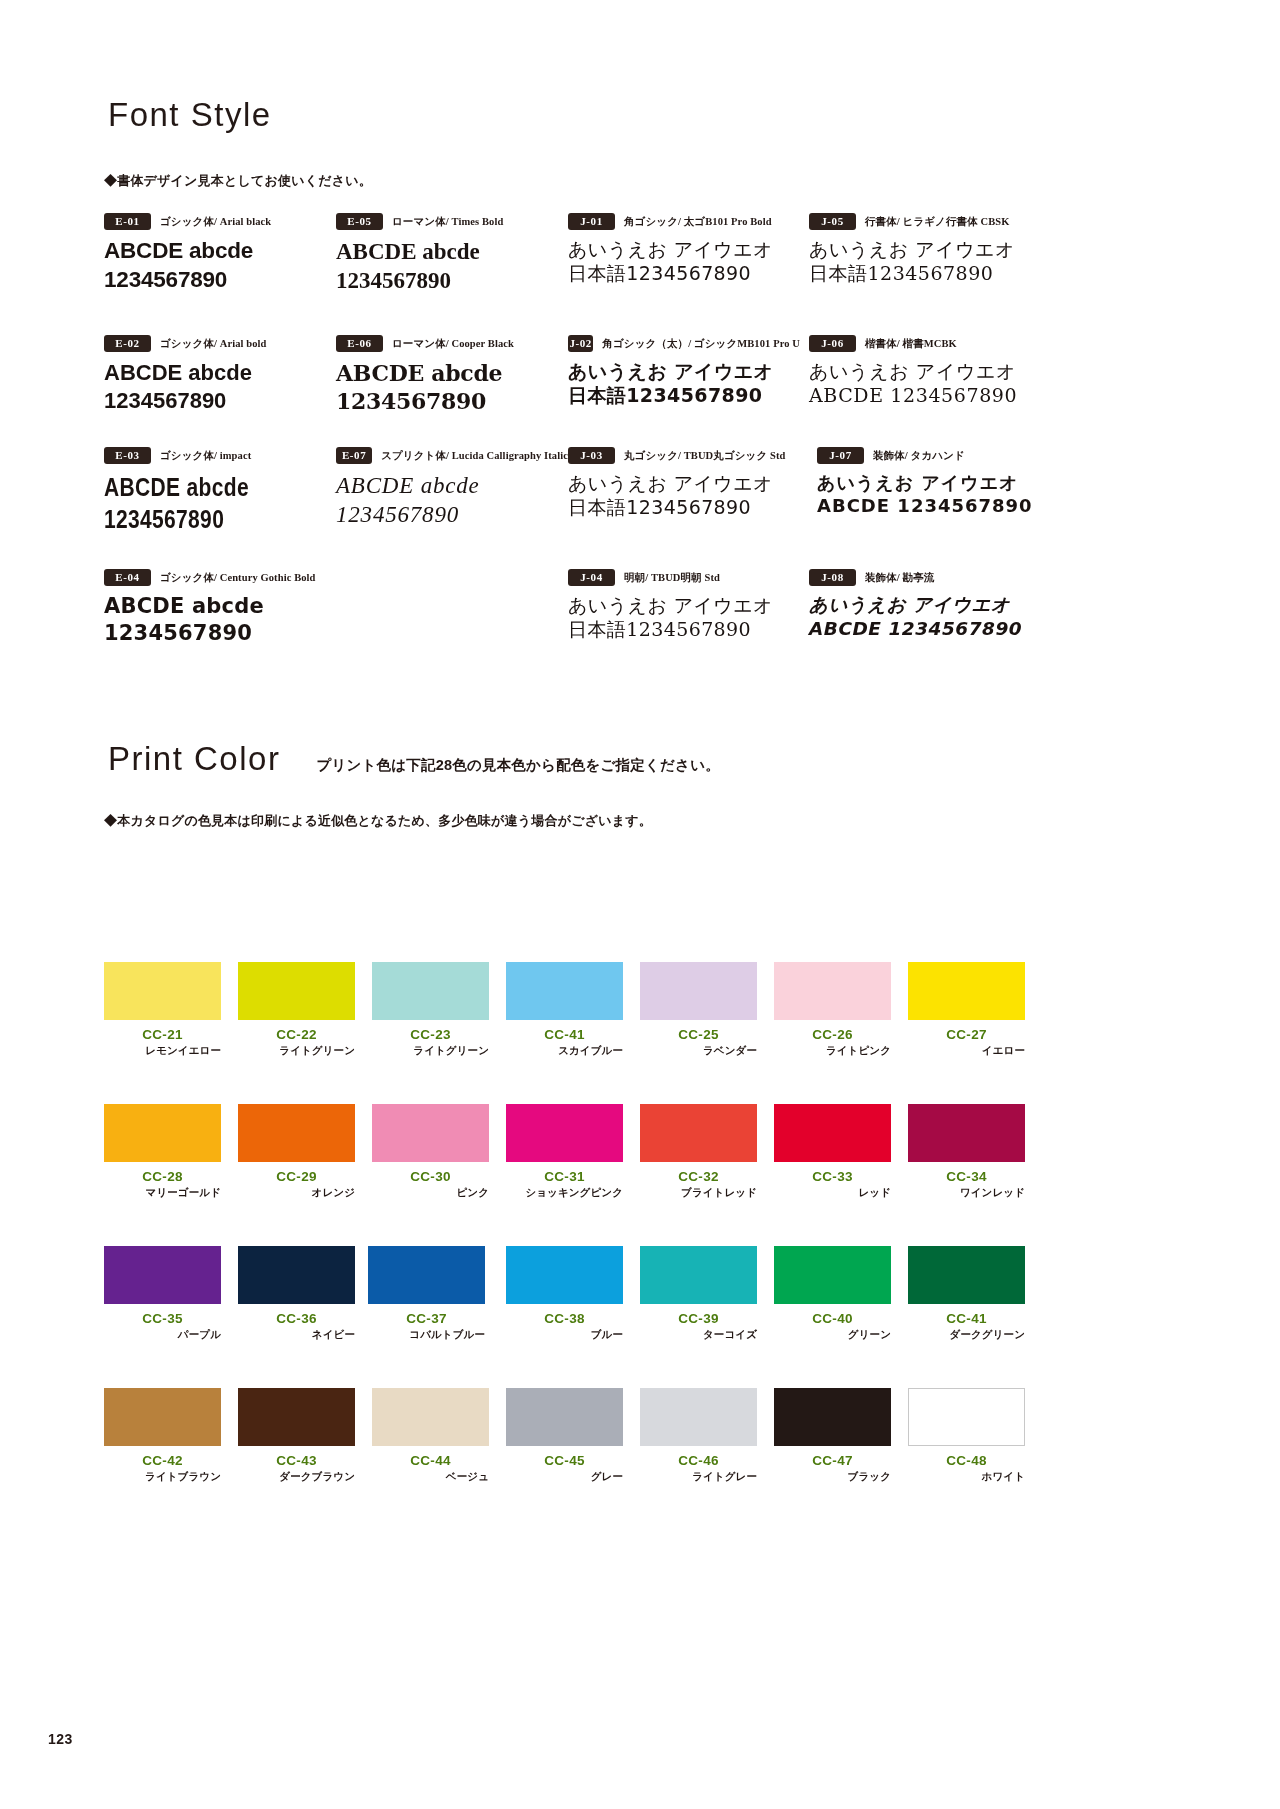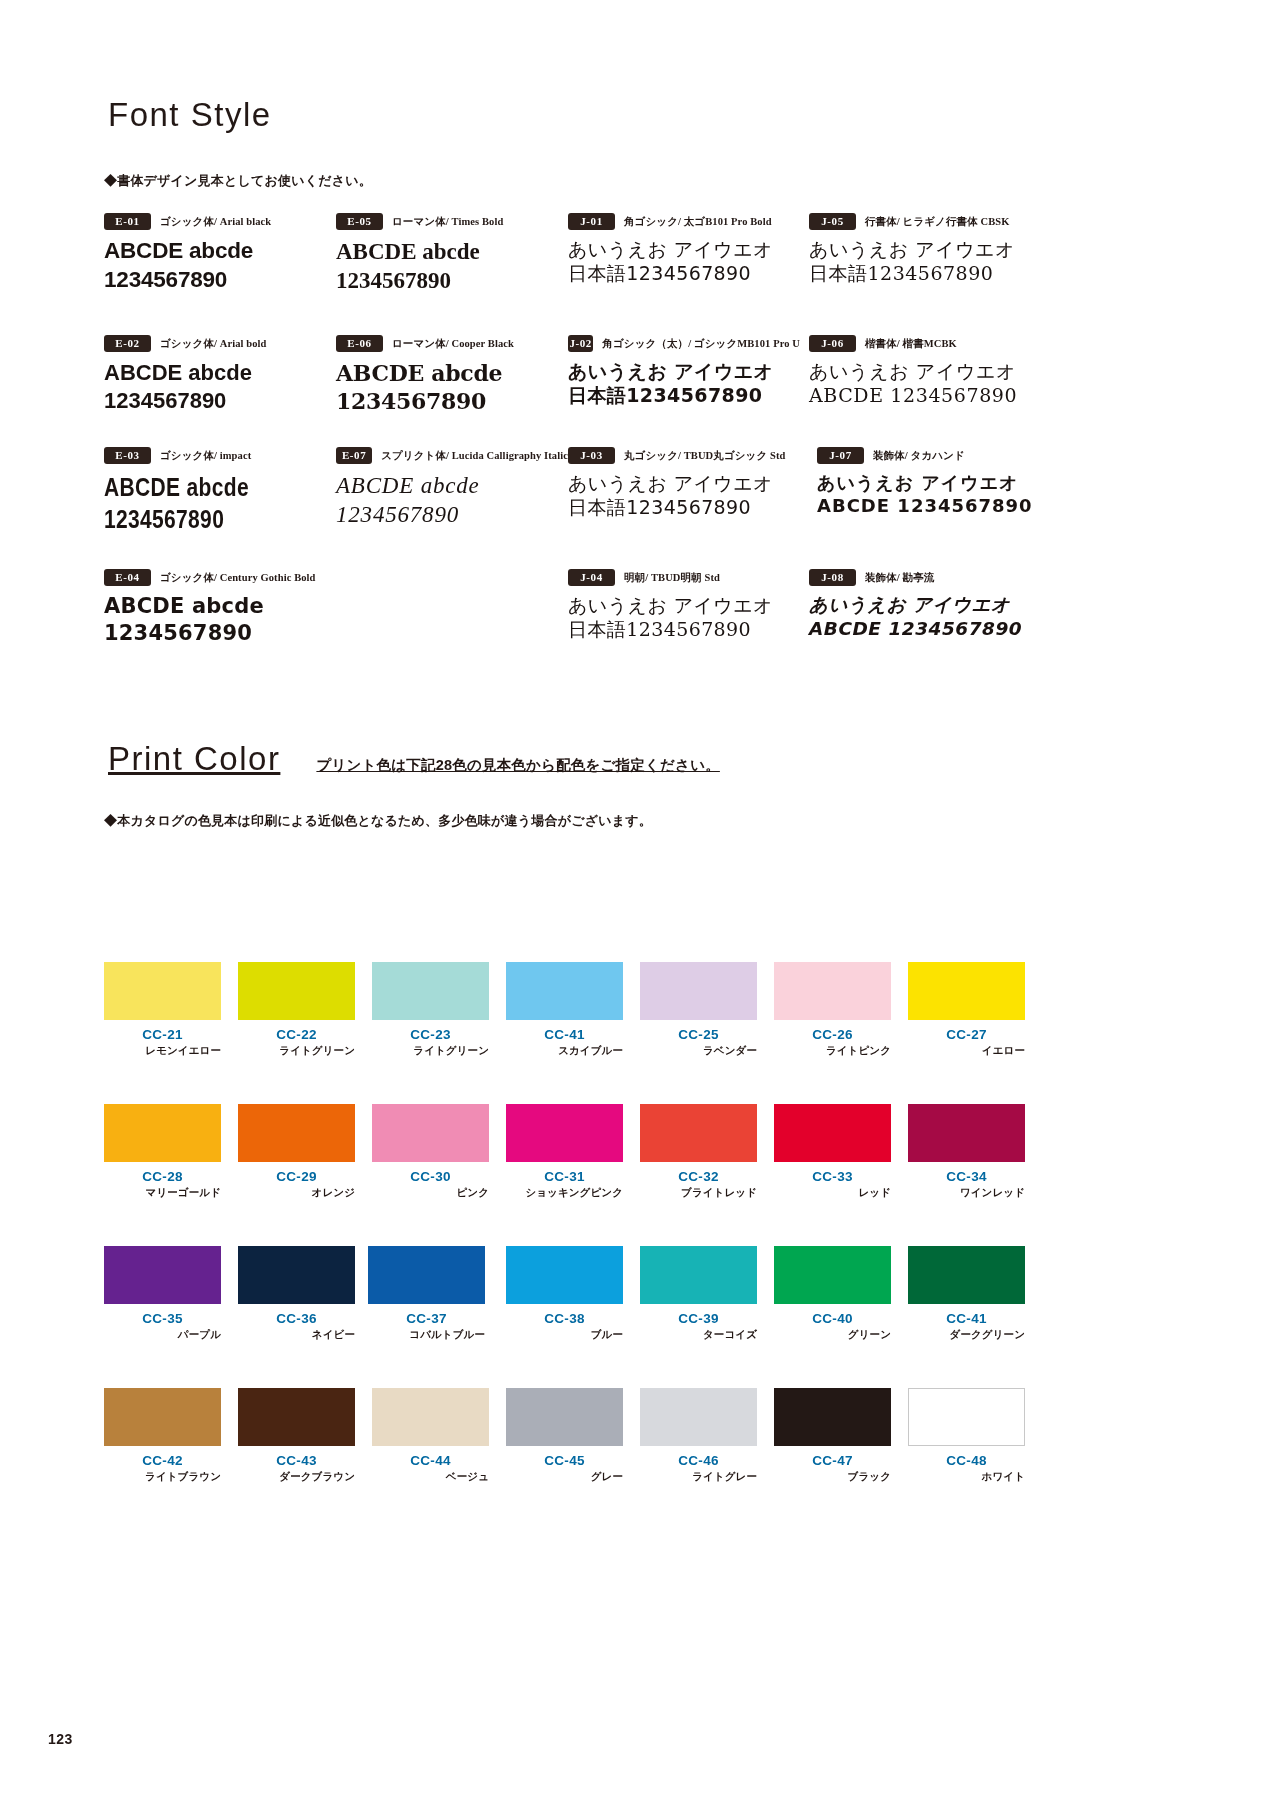--- a/index.html
+++ b/index.html
@@ -328,7 +328,7 @@
       </div>
     </div>
 
-  <div class="section-head" style="left:108px; top:740px;text-decoration:underline;">
+  <div class="section-head" style="left:108px; top:740px;">
     <span class="section-title">Print Color</span>
     <span class="section-sub">プリント色は下記28色の見本色から配色をご指定ください。</span>
   </div>

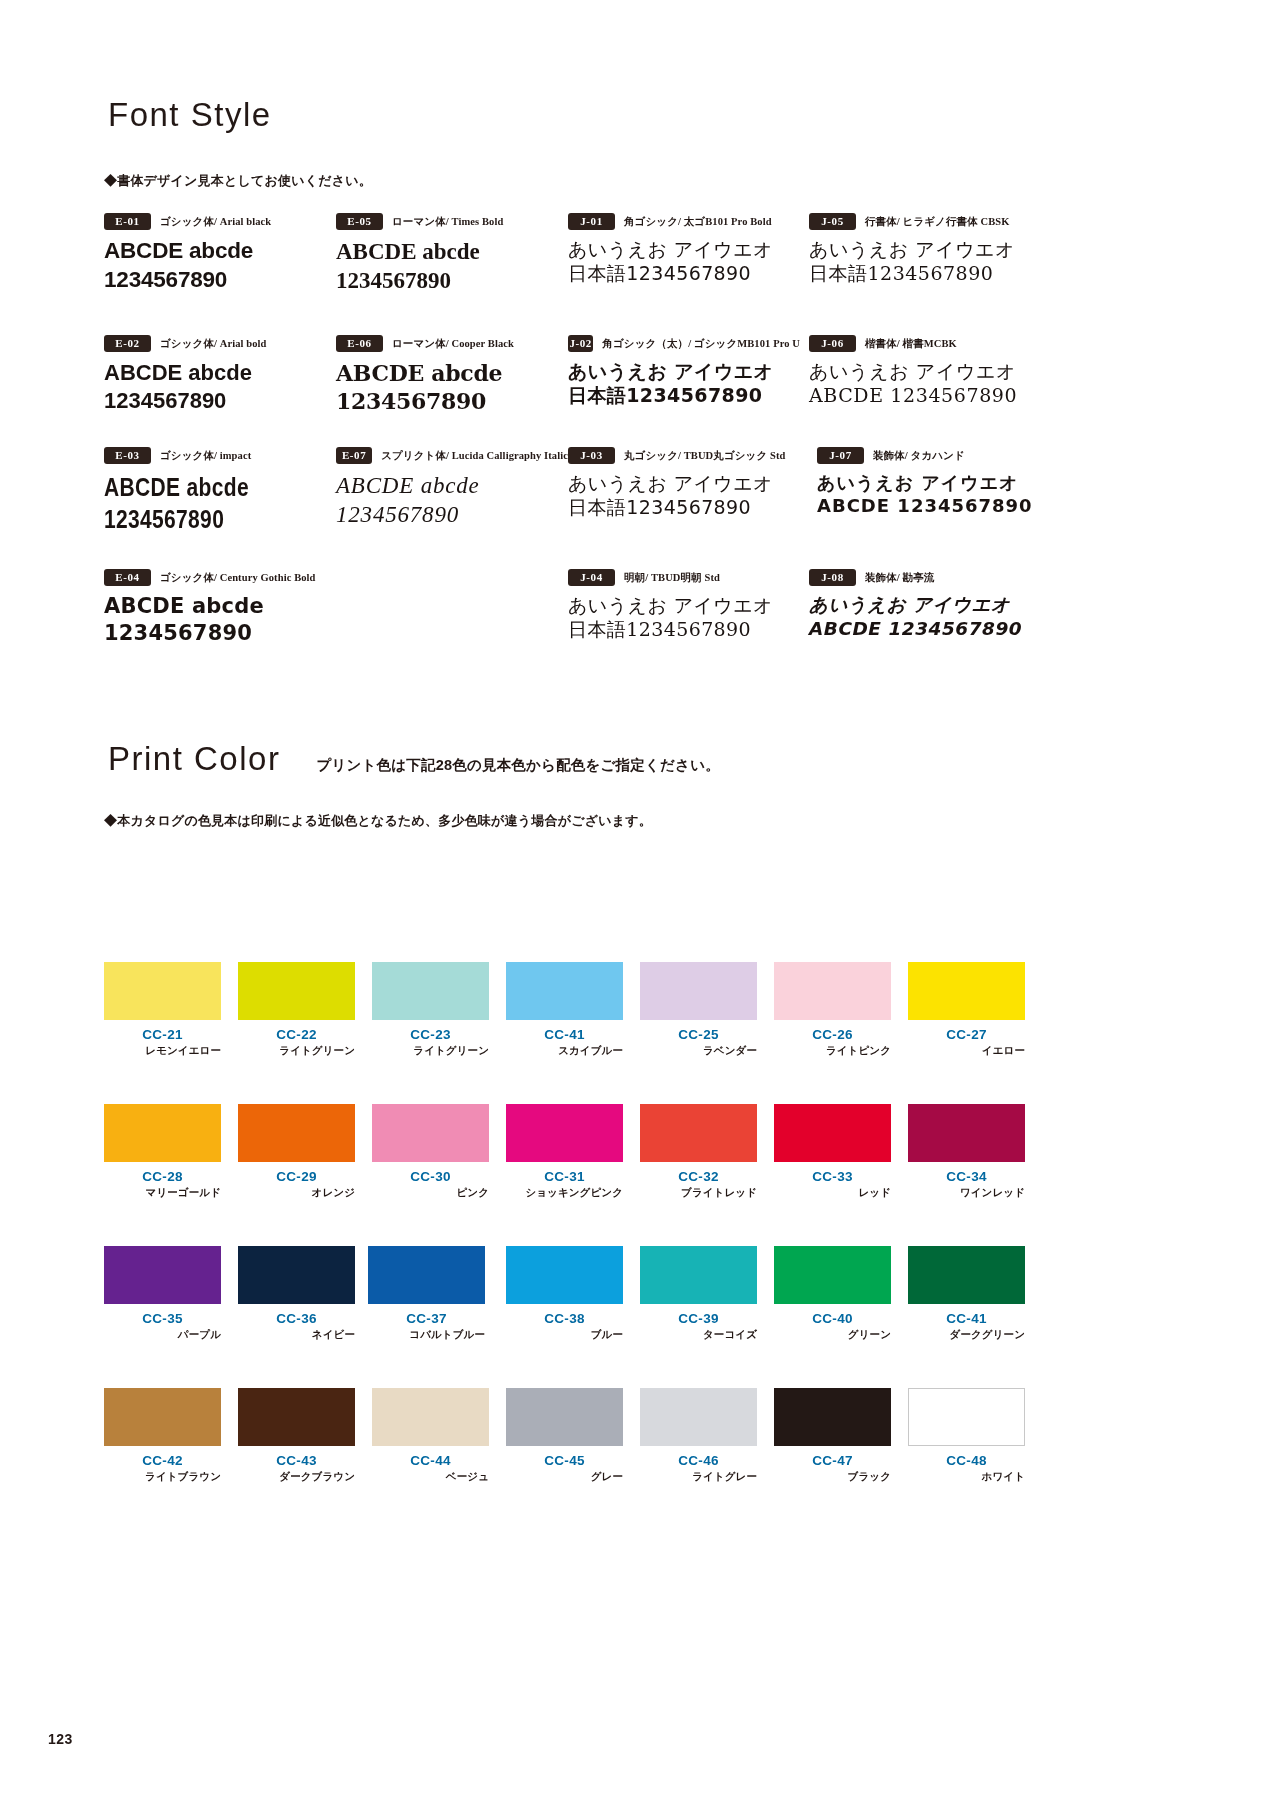--- a/index.html
+++ b/index.html
@@ -137,7 +137,7 @@
   .swatch-code {
     font-size: 13.5px;
     font-weight: 700;
-    color: #0369a1;
+    color: #4d7c0f;
     margin-top: 7px;
     letter-spacing: 0.3px;
     line-height: 15px;

